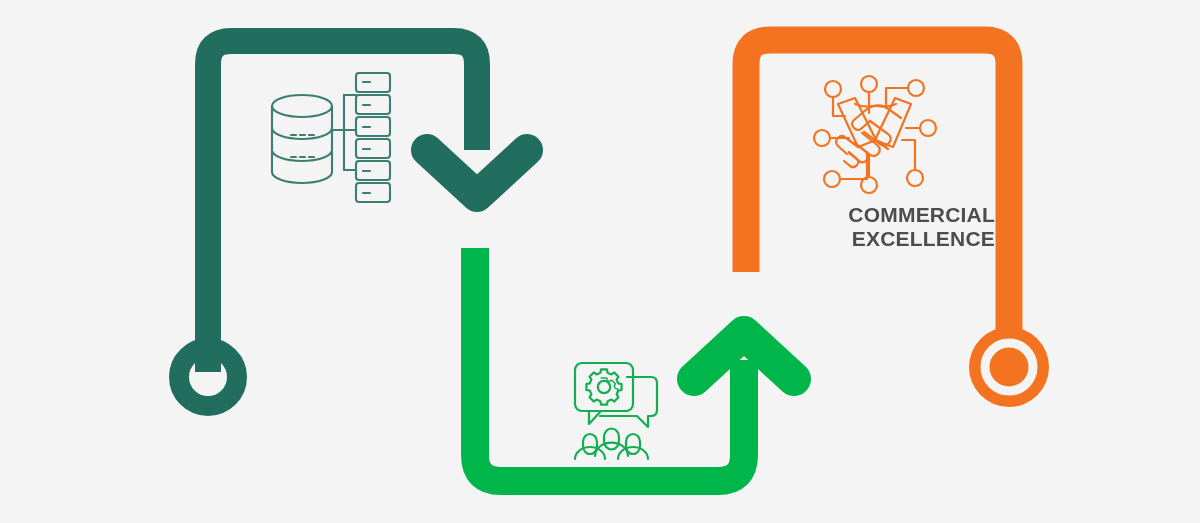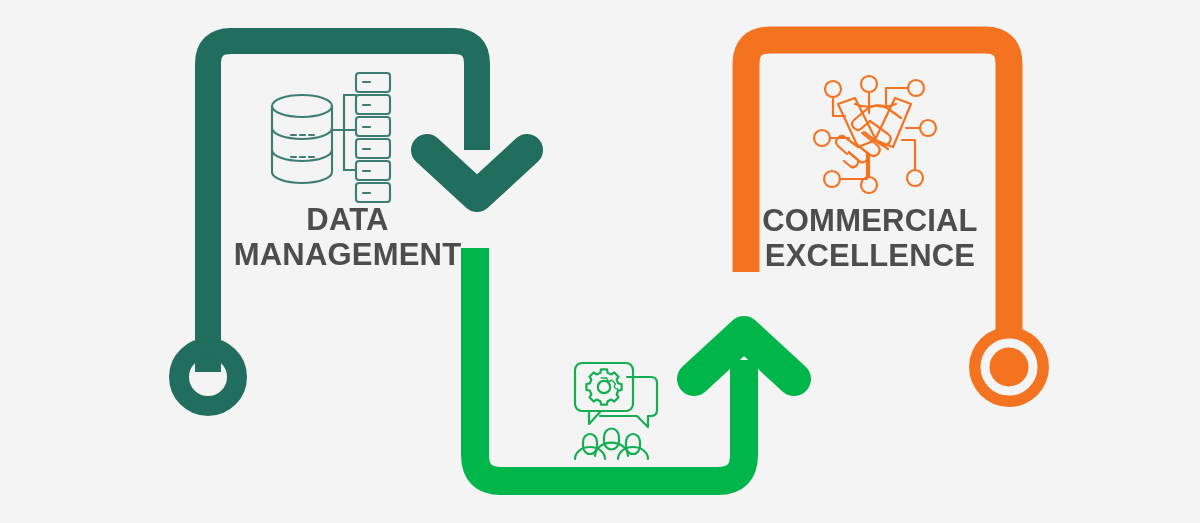--- a/index.html
+++ b/index.html
@@ -193,8 +193,6 @@
     </g>
   </svg>
 
-  <div class="stage-label" id="label-data-management">DATA
-MANAGEMENT</div>
 
 
   <div class="stage-label" id="label-commercial-excellence">COMMERCIAL

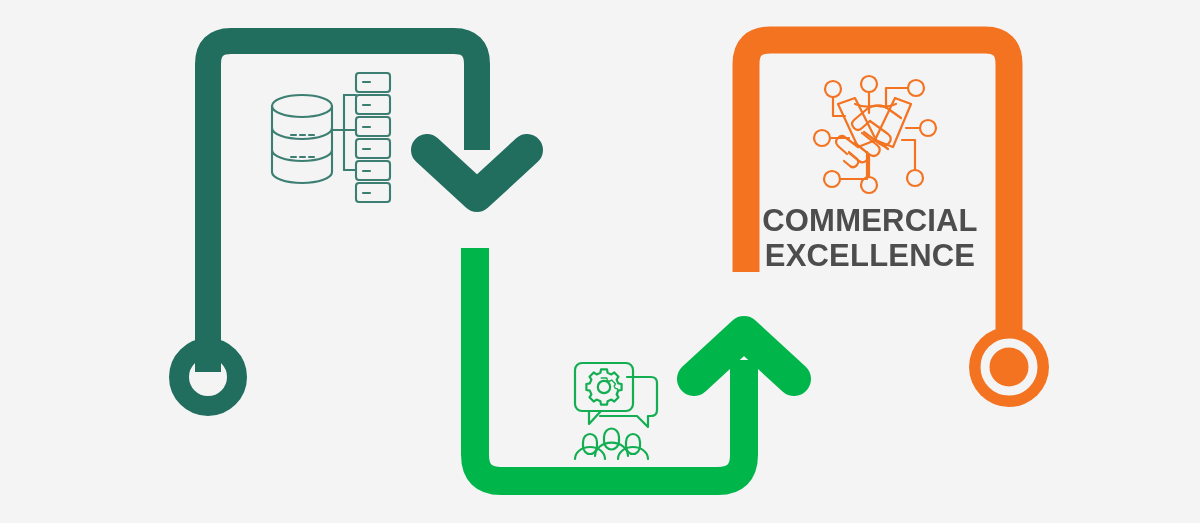--- a/index.html
+++ b/index.html
@@ -53,7 +53,8 @@
     left: 745px;
     top: 203px;
     width: 250px;
-    font-size: 31px;
+    font-size: 21px;
+    text-align: right;
   }
 </style>
 </head>

